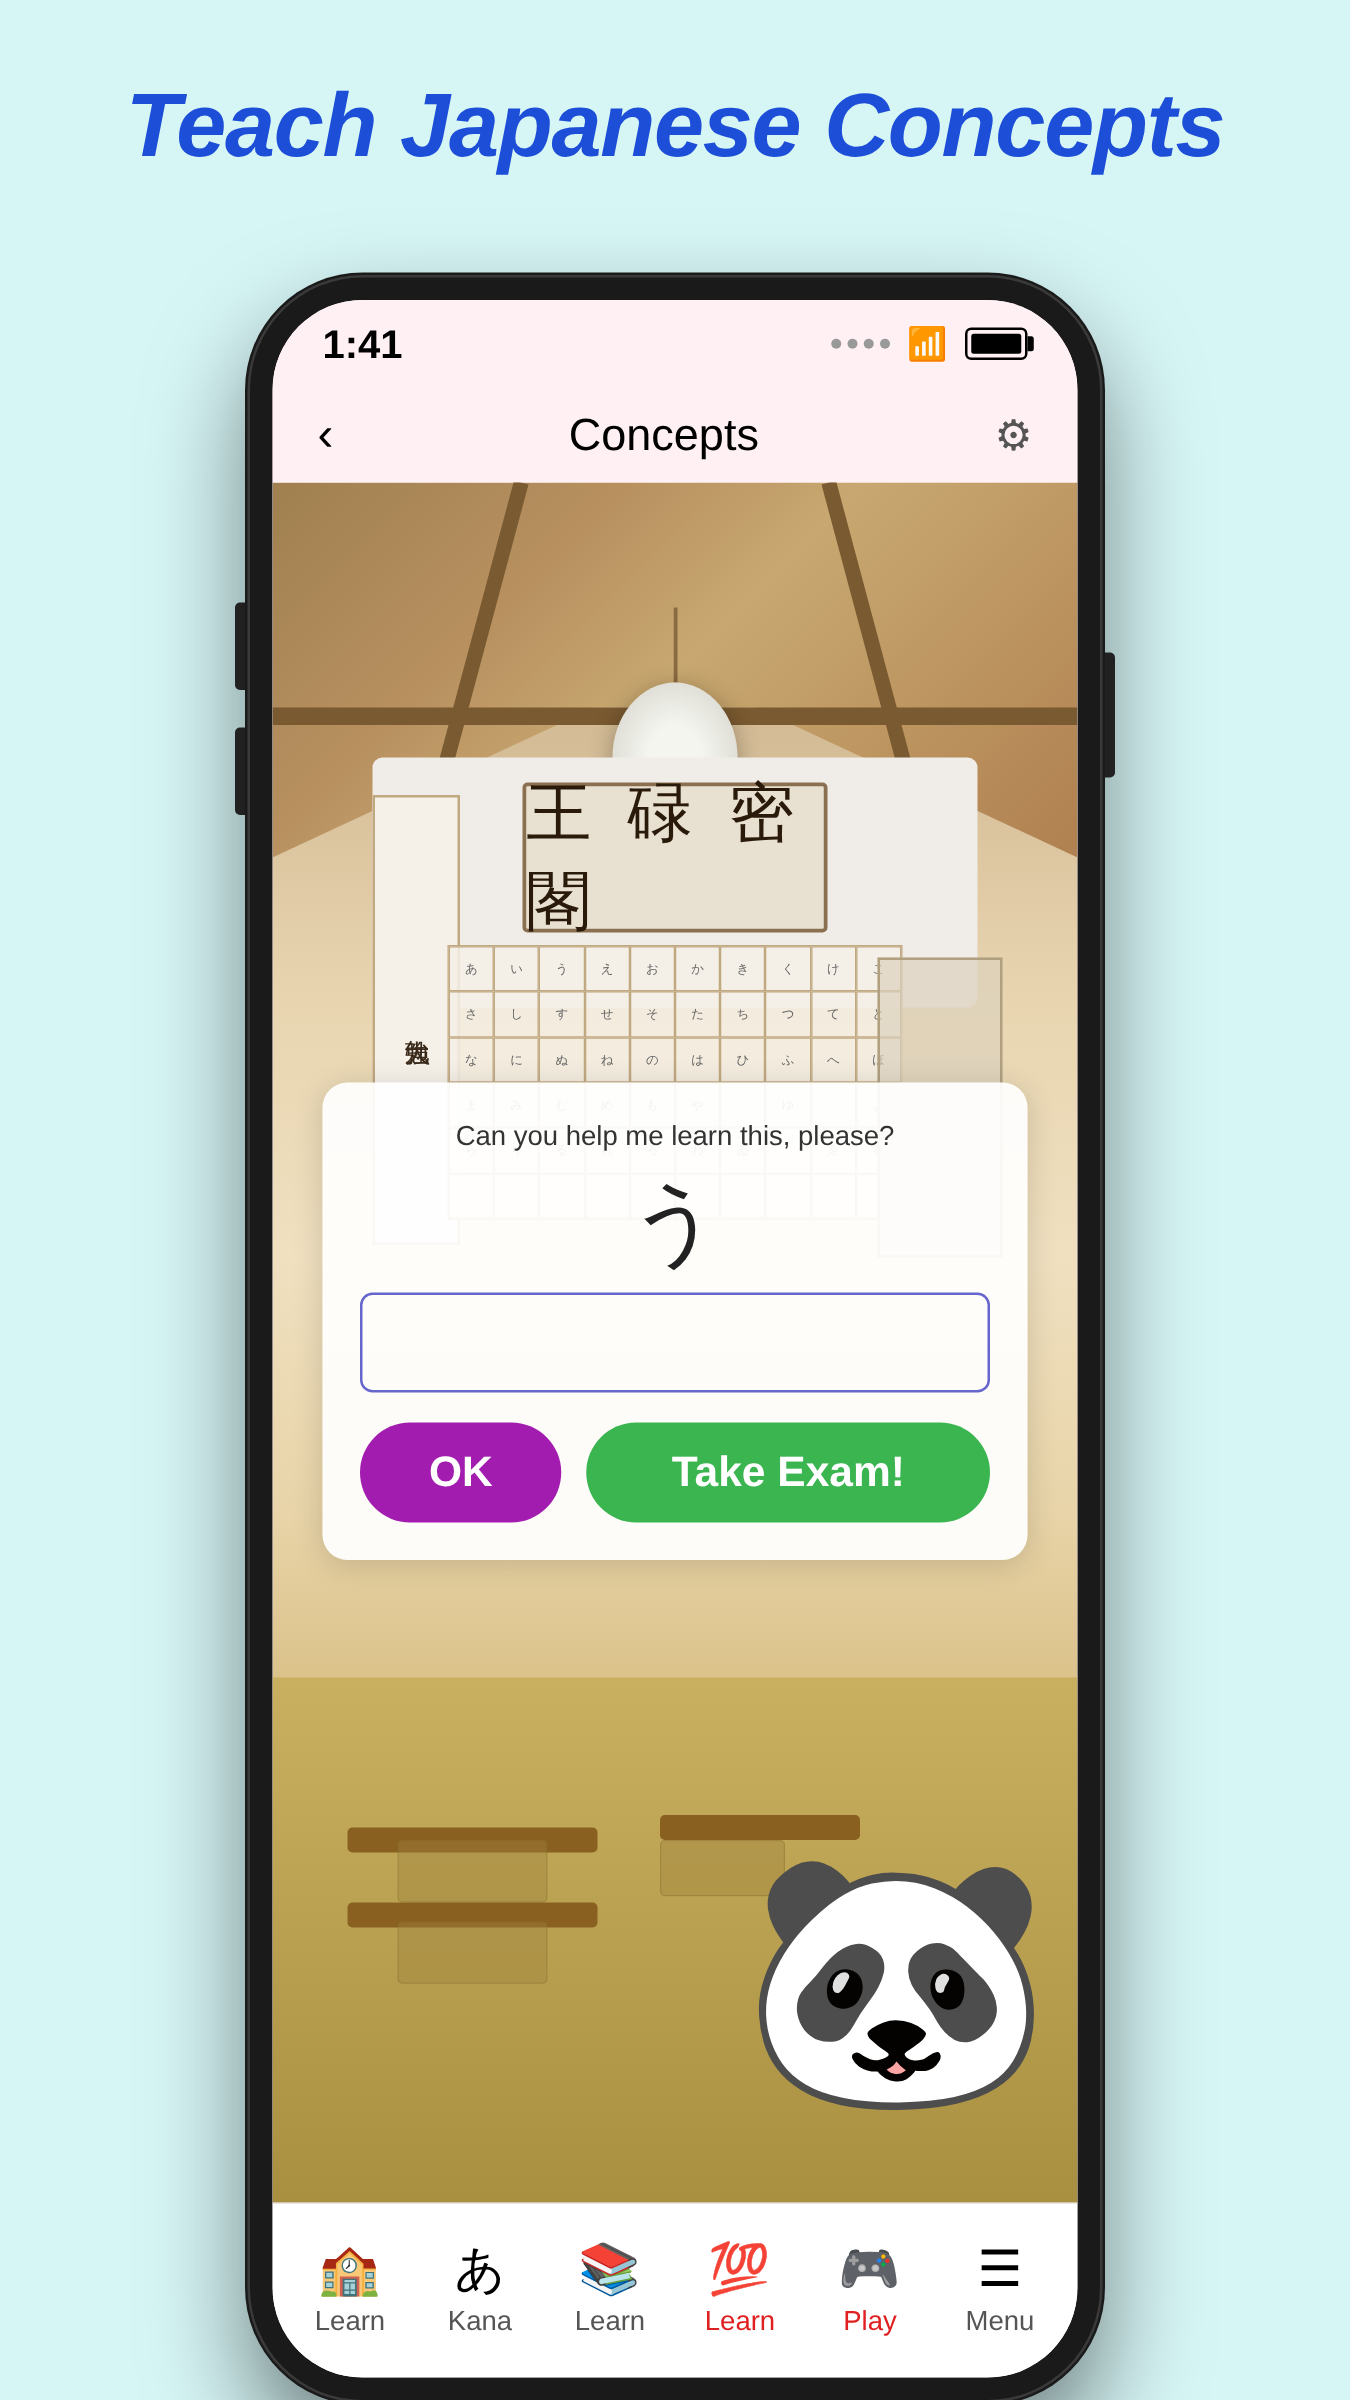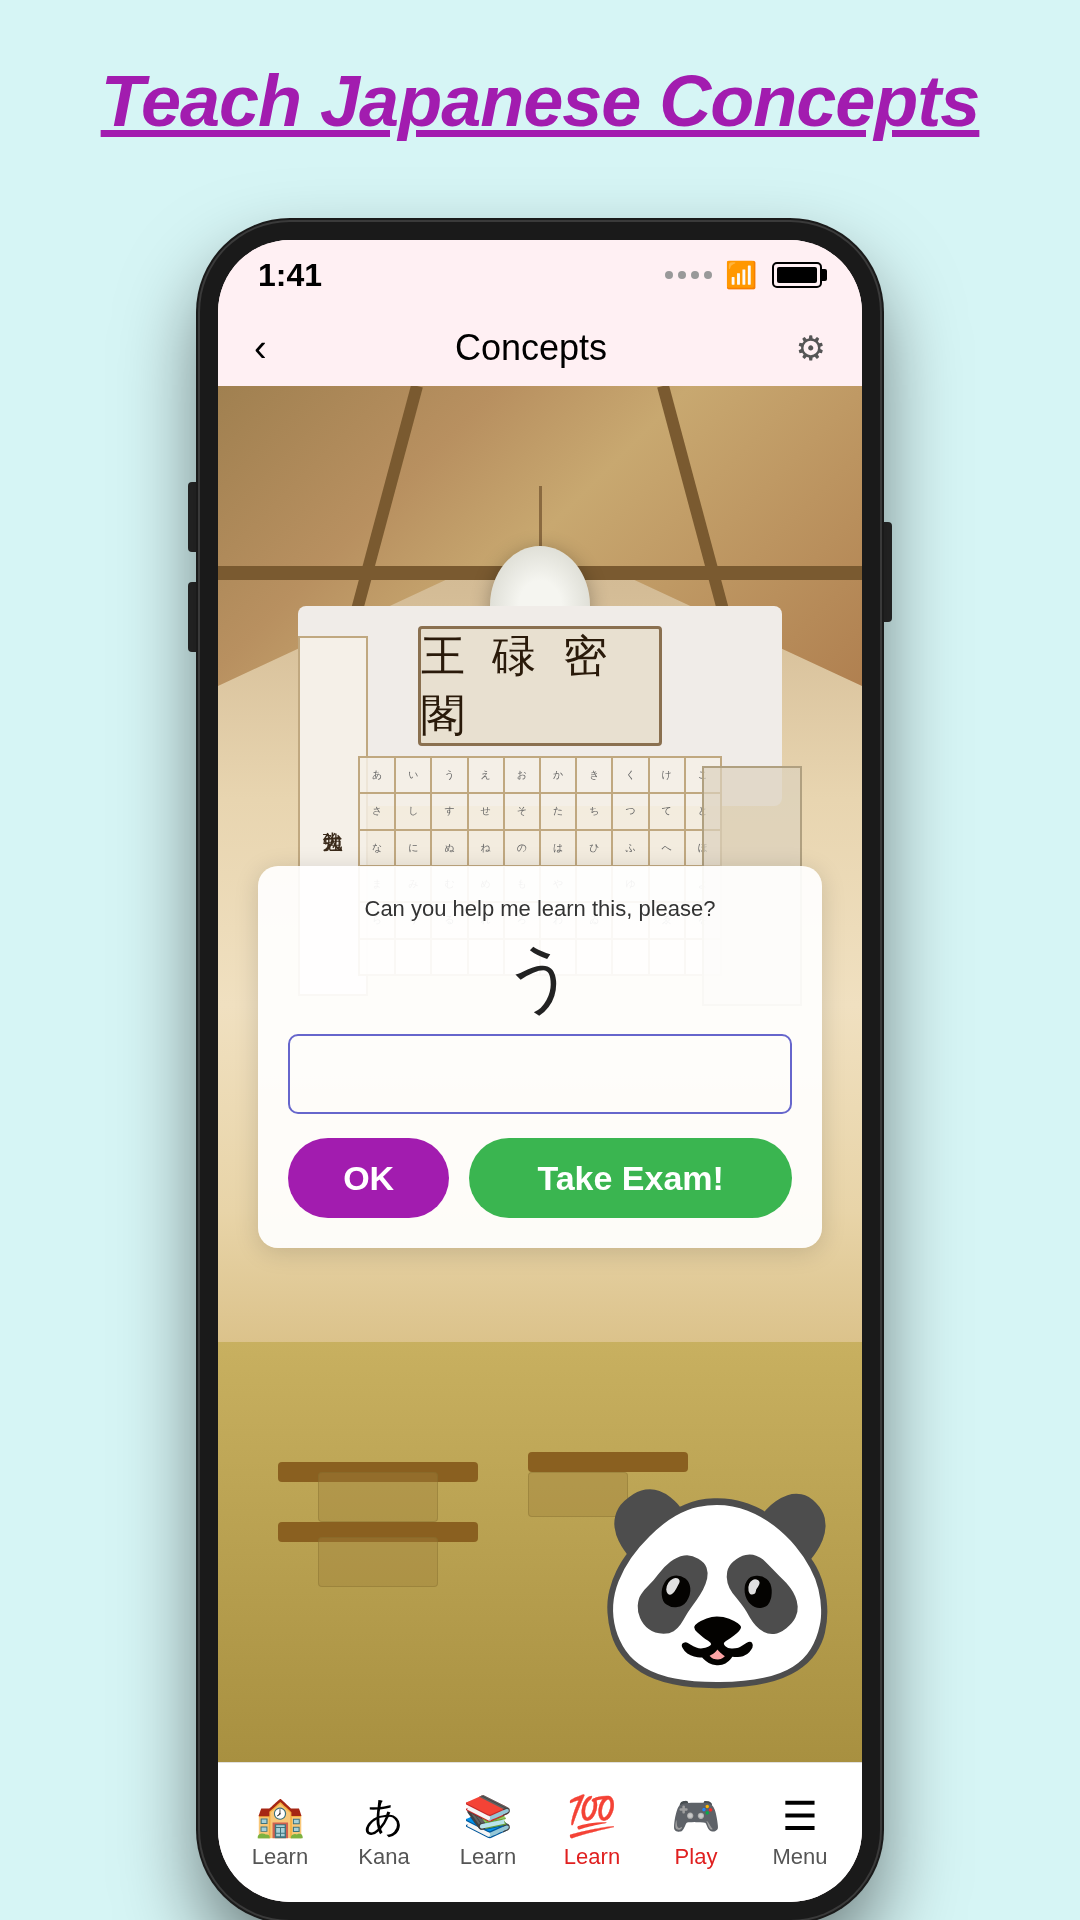--- a/index.html
+++ b/index.html
@@ -18,11 +18,10 @@
       margin-top: 60px;
       font-size: 72px;
       font-weight: 900;
-      color: #a21caf;
+      color: #1d4ed8;
       font-style: italic;
       text-align: center;
       letter-spacing: -1px;
-      text-decoration: underline;
     }
 
     .phone-wrapper {

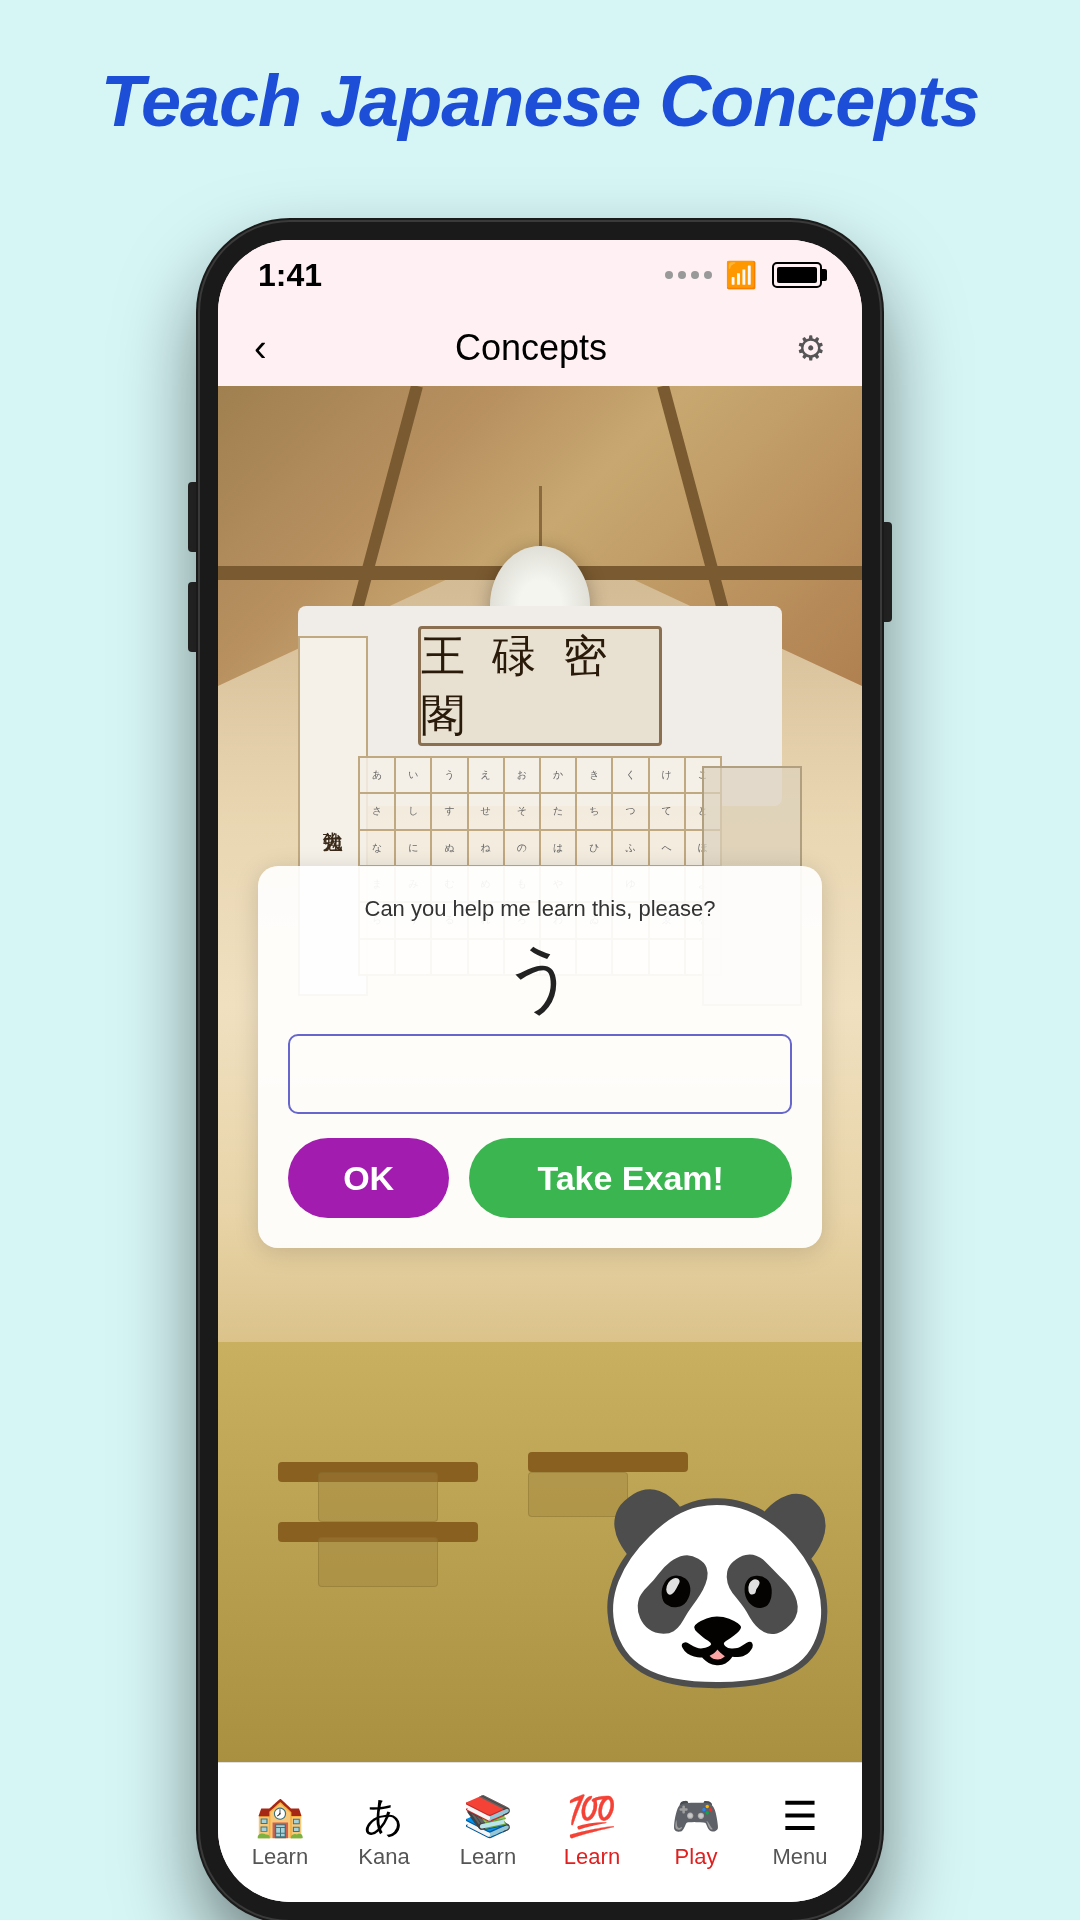--- a/index.html
+++ b/index.html
@@ -256,7 +256,7 @@
       justify-content: center;
     }
     .kanji-text {
-      font-size: 44px;
+      font-size: 52px;
       color: #2a1a0a;
       font-family: serif;
       letter-spacing: 8px;

